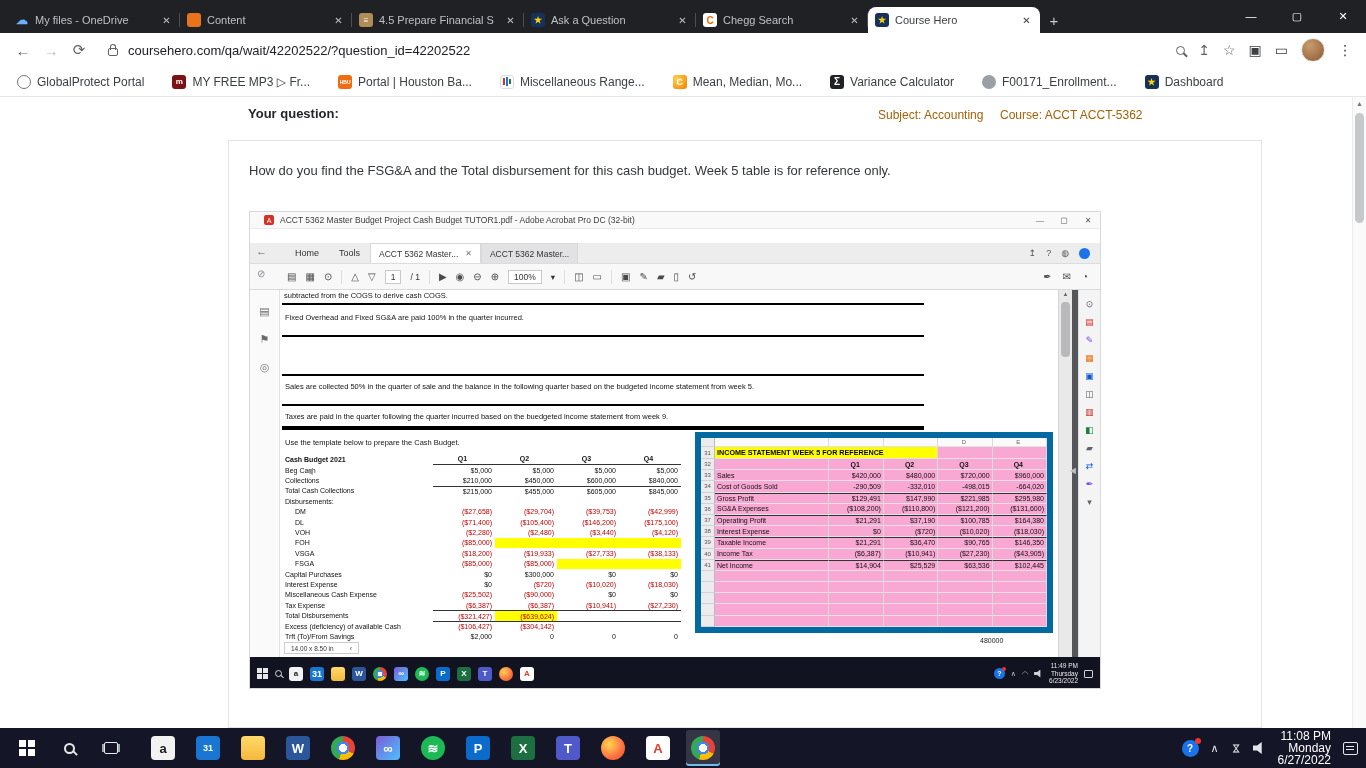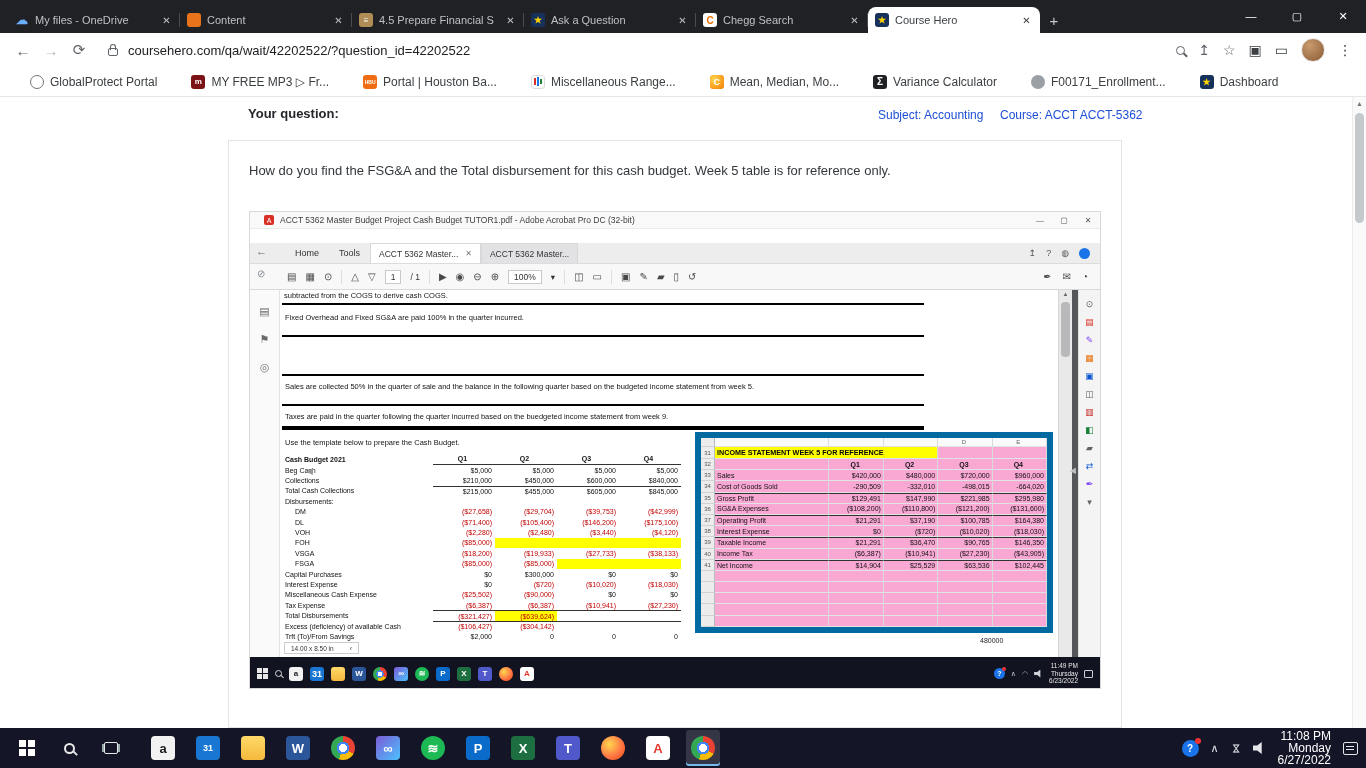--- a/index.html
+++ b/index.html
@@ -38,7 +38,7 @@
 .avatar{width:24px;height:24px;border-radius:50%;background:radial-gradient(circle at 35% 30%,#c89b6d,#8a5a35);border:1.5px solid #e8eaed}
 
 
-.bkbar{position:absolute;left:0;top:67px;width:100%;height:30px;background:#fff;border-bottom:1px solid #e4e7eb;display:flex;align-items:center;padding-left:21px;gap:16px}
+.bkbar{position:absolute;left:0;top:67px;width:100%;height:30px;background:#fff;border-bottom:1px solid #e4e7eb;display:flex;align-items:center;padding-left:8px;gap:10px}
 .bk{display:flex;align-items:center;gap:6px;font-size:12px;color:#3c4043;padding:0 9px;height:22px;white-space:nowrap}
 .bi{width:14px;height:14px;border-radius:3px;display:flex;align-items:center;justify-content:center;font-size:8px;font-weight:700;color:#fff;flex:none}
 .bi-globe{border:1.5px solid #70757a;border-radius:50%;background:transparent}

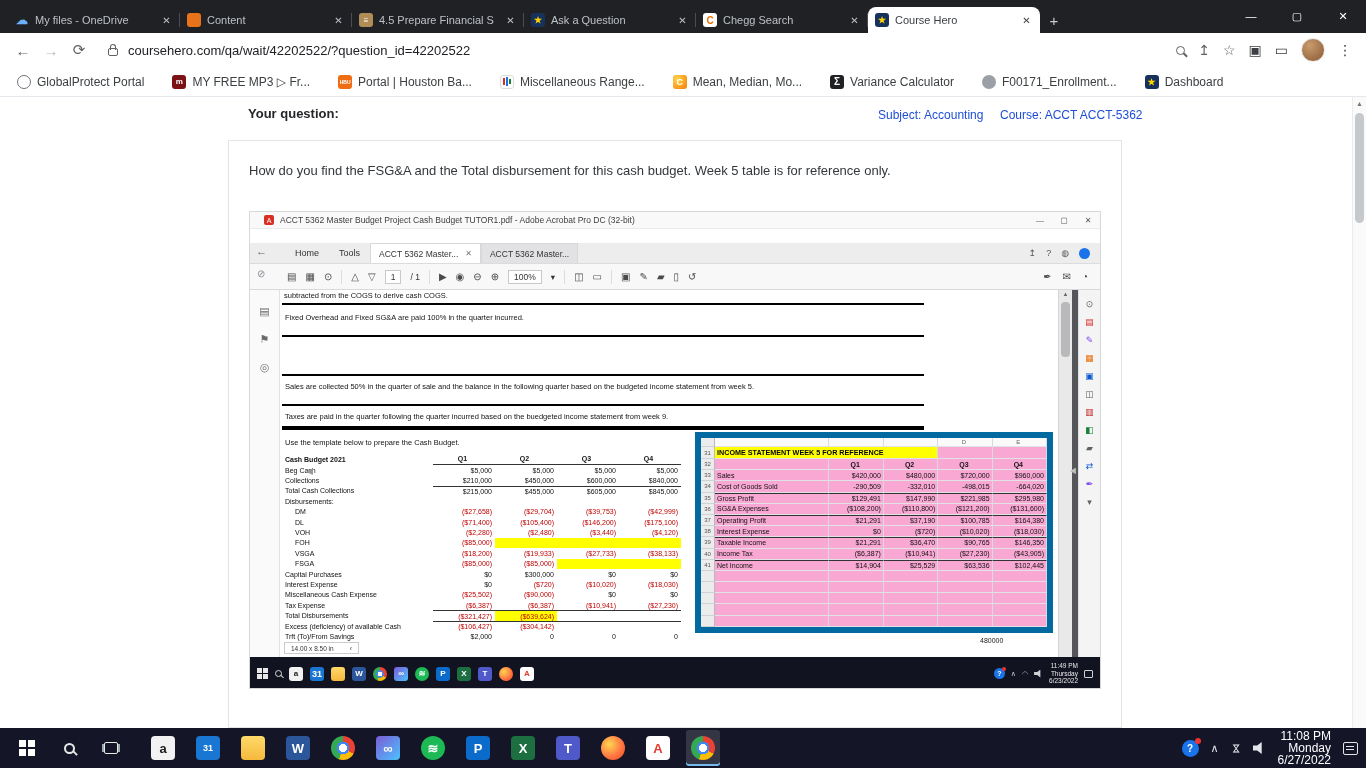--- a/index.html
+++ b/index.html
@@ -59,7 +59,7 @@
 .pg-arrow{display:block;text-align:center;font-size:7px;color:#777;padding-top:3px}
 .pg-thumb{position:absolute;top:16px;left:2px;width:9px;height:110px;background:#c6c9cc;border-radius:5px}
 .qhead{position:absolute;left:248px;top:9px;font-size:13px;font-weight:700;color:#24262b}
-.qmeta{position:absolute;top:11px;font-size:12px;color:#1d4ed8}
+.qmeta{position:absolute;top:11px;font-size:12px;color:#a16207}
 .qmeta.subj{left:878px}
 .qmeta.crs{left:1000px}
 .card{position:absolute;left:228px;top:43px;width:894px;height:588px;border:1px solid #e4e4e4;background:#fff}

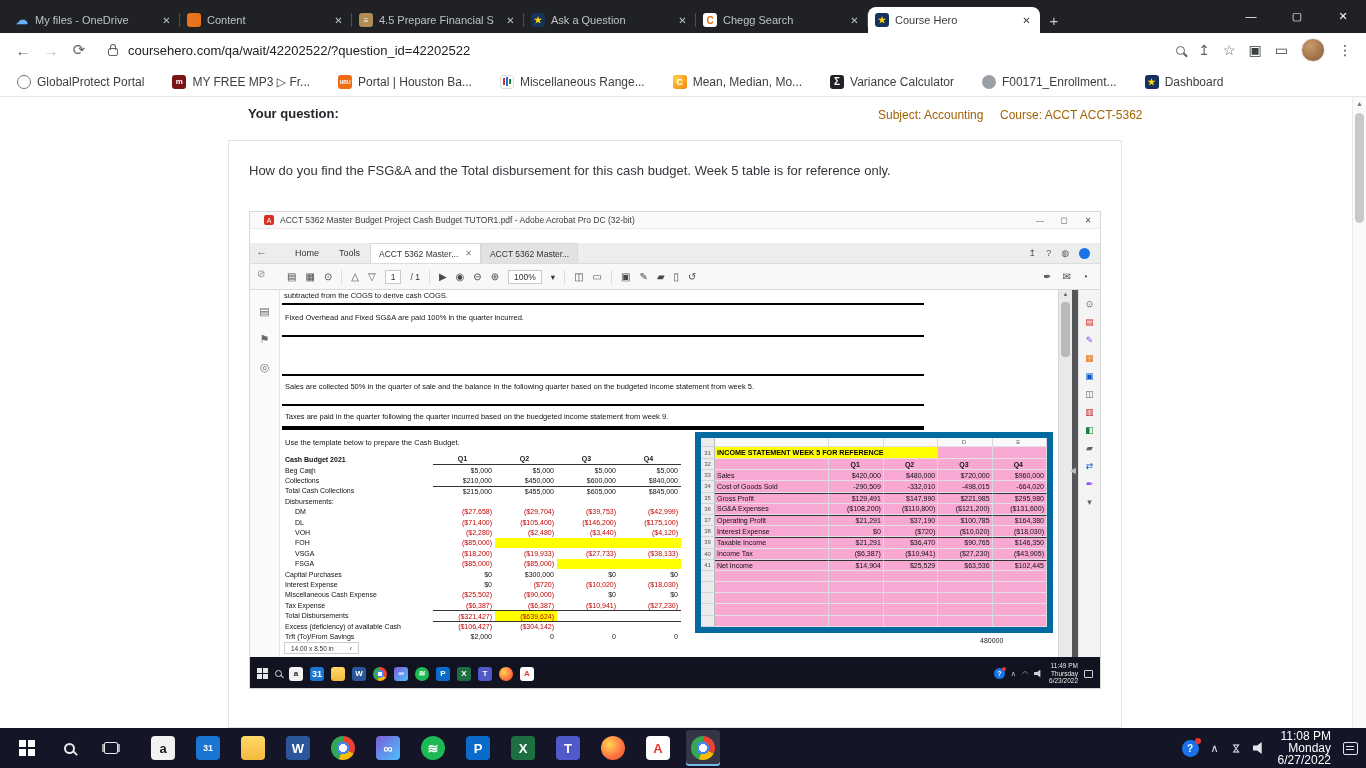--- a/index.html
+++ b/index.html
@@ -62,7 +62,7 @@
 .qmeta{position:absolute;top:11px;font-size:12px;color:#a16207}
 .qmeta.subj{left:878px}
 .qmeta.crs{left:1000px}
-.card{position:absolute;left:228px;top:43px;width:894px;height:588px;border:1px solid #e4e4e4;background:#fff}
+.card{position:absolute;left:228px;top:43px;width:1034px;height:588px;border:1px solid #e4e4e4;background:#fff}
 .qtext{position:absolute;left:20px;top:22px;font-size:13px;color:#33373b}
 
 

